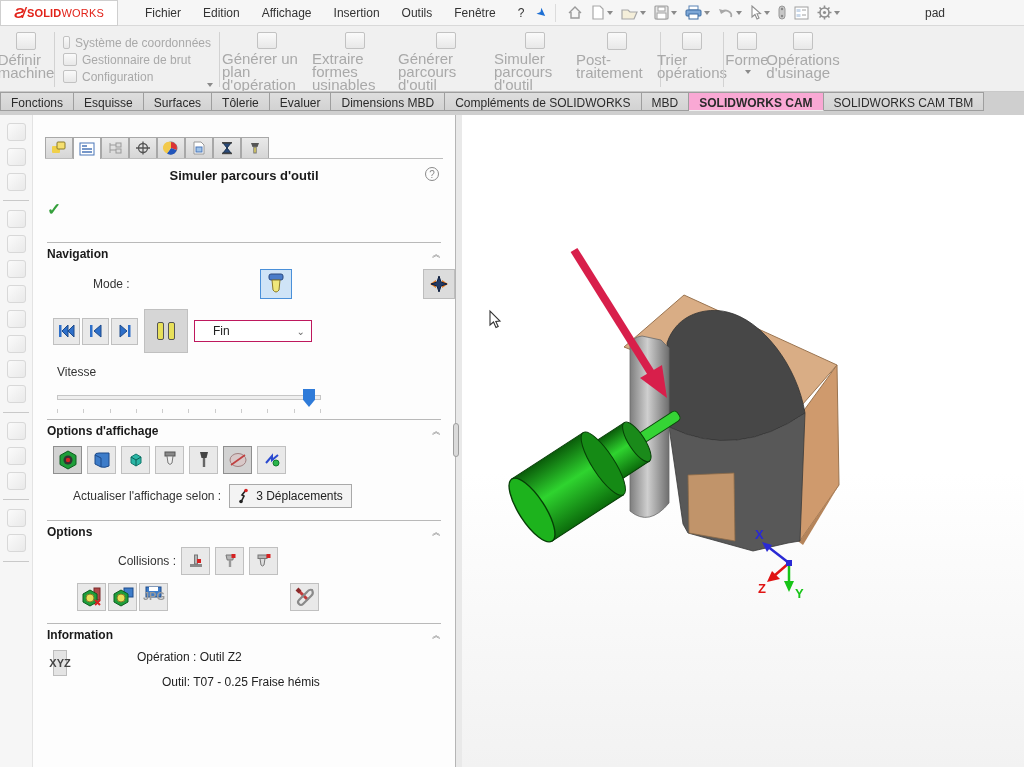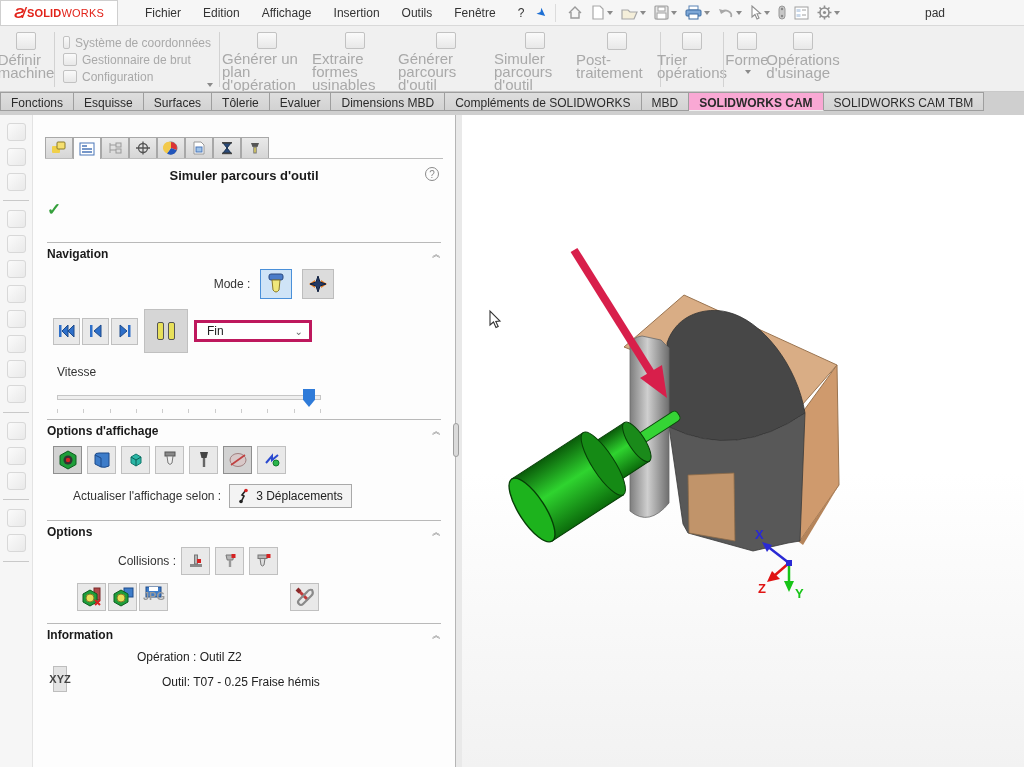--- a/index.html
+++ b/index.html
@@ -72,7 +72,7 @@
   .section-head .t { font-size:12px; font-weight:bold; color:#1a1a1a; }
   .chev2 { margin-left:auto; color:#7a7a7a; font-size:9px; line-height:5px; text-align:center; }
 
-  .modrow { display:flex; align-items:center; justify-content:center; margin:8px 0 0 60px; gap:10px; }
+  .modrow { display:flex; align-items:center; justify-content:space-between; margin:8px 0 0 60px; gap:2px; }
   .modrow .mlabel { font-size:12px; color:#333; }
   .mbtn { width:32px; height:30px; border:1px solid #bdbdbd; background:#dcdcdc;
     display:flex; align-items:center; justify-content:center; }

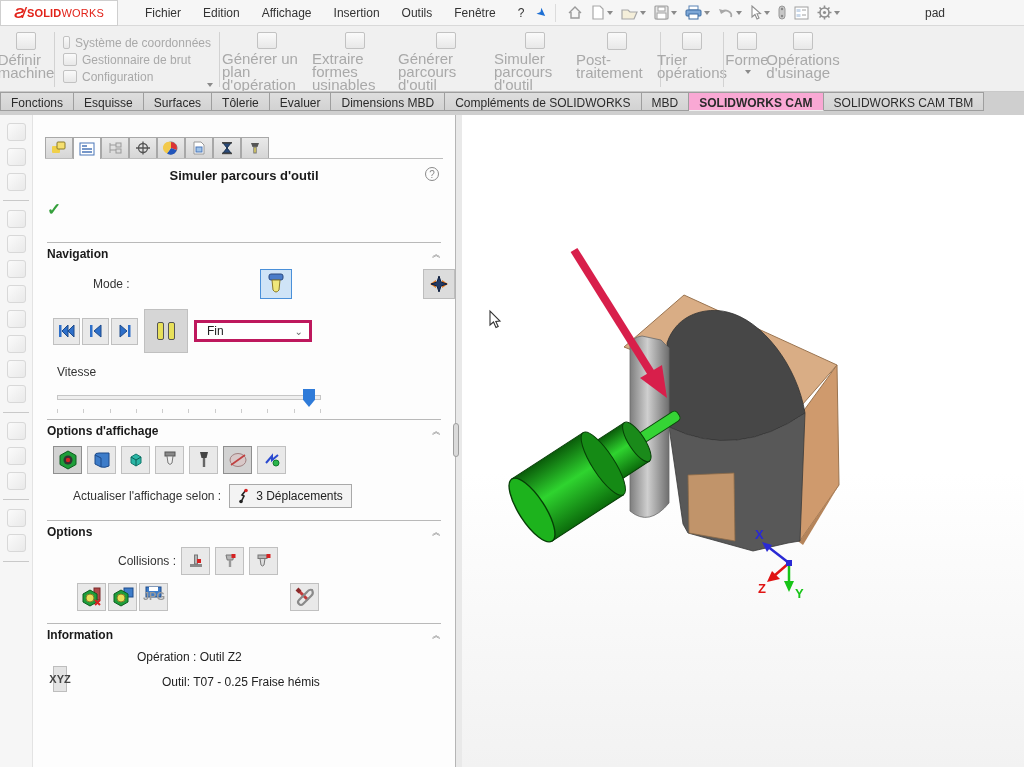--- a/index.html
+++ b/index.html
@@ -84,8 +84,8 @@
   .pausebtn { width:44px; height:44px; background:#d6d6d6; border:1px solid #c0c0c0;
     display:flex; align-items:center; justify-content:center; gap:4px; margin:0 6px 0 4px; }
   .pbar { width:7px; height:18px; background:#e8e05a; border:1px solid #555; border-radius:2px; }
-  .dropdown { width:118px; height:22px; background:#fff; border:3px solid #be185d;
-    display:flex; align-items:center; font-size:12px; color:#222; padding-left:10px; }
+  .dropdown { width:118px; height:22px; background:#fff; border:1px solid #be185d;
+    display:flex; align-items:center; font-size:12px; color:#222; padding-left:18px; }
   .dropdown .dchev { margin-left:auto; margin-right:6px; color:#6a6a6a; font-size:10px; }
 
   .vitesse { font-size:12px; color:#333; margin:12px 0 0 24px; }

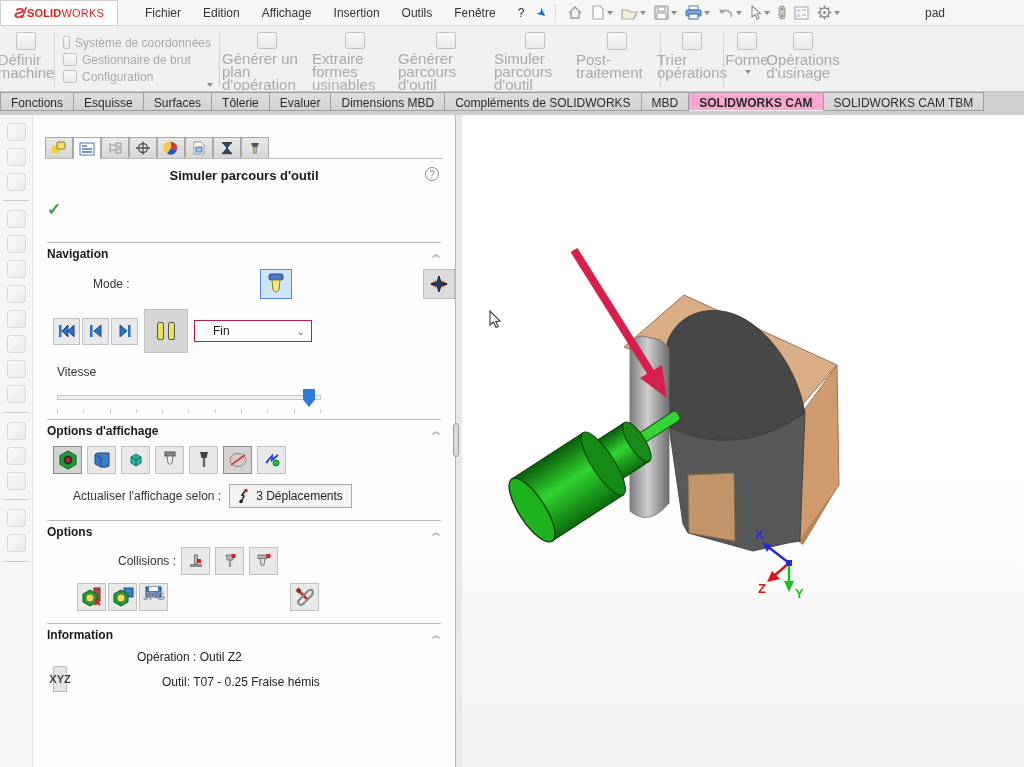--- a/index.html
+++ b/index.html
@@ -115,7 +115,7 @@
 
   .inforow { display:flex; align-items:flex-start; margin:8px 0 0 20px; }
   .xyzbtn { width:14px; height:26px; border:1px solid #bdbdbd; background:#e4e4e4;
-    font-size:11px; font-weight:bold; color:#444; display:flex; align-items:center; justify-content:center;margin-top:16px; }
+    font-size:11px; font-weight:bold; color:#444; display:flex; align-items:center; justify-content:center; }
   .infotext { margin-left:70px; font-size:12px; color:#222; }
   .infotext .l2 { margin-top:11px; margin-left:25px; }
 

